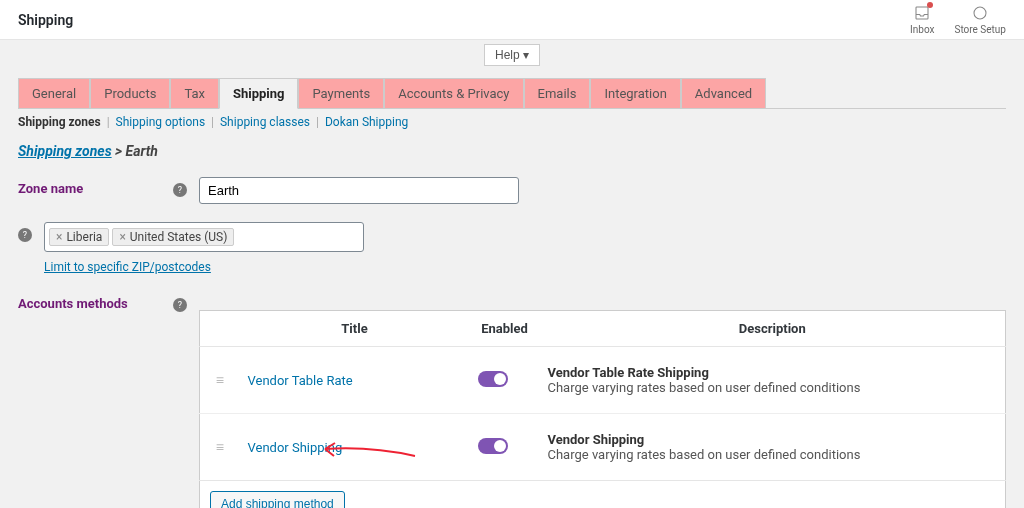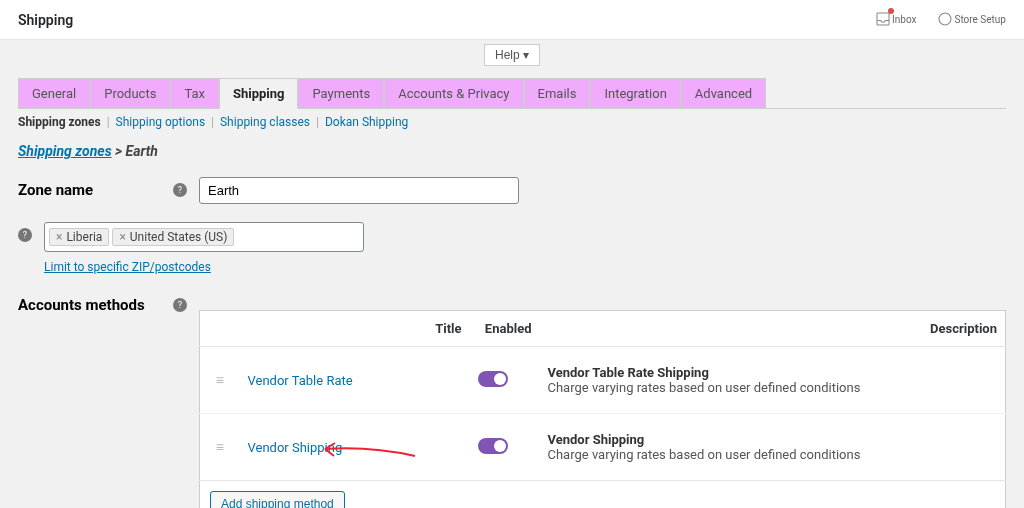--- a/index.html
+++ b/index.html
@@ -7,7 +7,7 @@
   .topbar { background: #fff; height: 40px; display: flex; align-items: center; justify-content: space-between; padding: 0 18px; border-bottom: 1px solid #e5e5e5; }
   .topbar .title { font-weight: 600; font-size: 14px; color: #23282d; }
   .topbar .right { display: flex; gap: 20px; align-items: center; }
-  .topbar .iconbtn { display: flex; flex-direction: row; align-items: center; font-size: 10px; color: #666; cursor: pointer; }
+  .topbar .iconbtn { display: flex; flex-direction: column; align-items: center; font-size: 10px; color: #666; cursor: pointer; }
   .topbar .iconbtn svg { width: 18px; height: 18px; stroke: #888; fill: none; stroke-width: 1.4; }
   .dot { position: absolute; top: -2px; right: -2px; width: 6px; height: 6px; background: #d94f4f; border-radius: 50%; }
   .iconwrap { position: relative; }

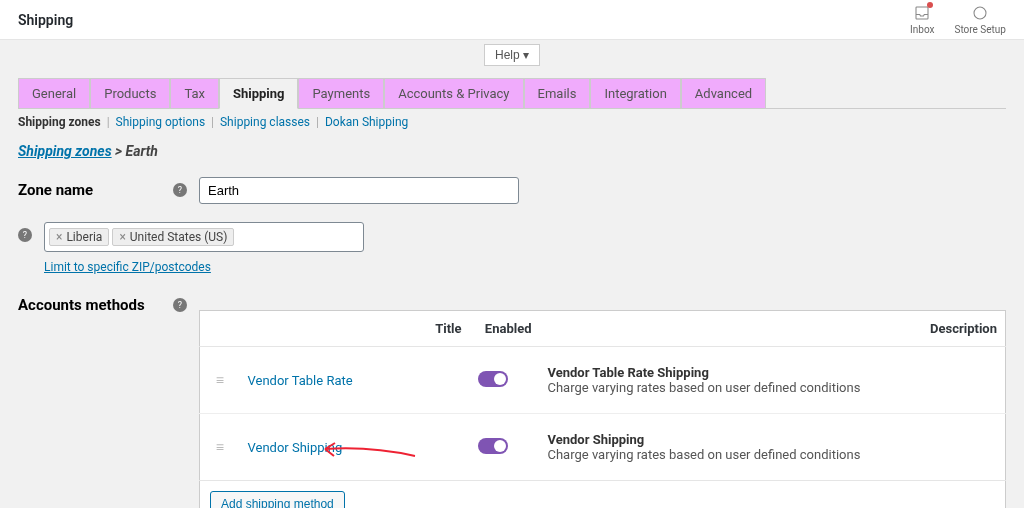--- a/index.html
+++ b/index.html
@@ -14,7 +14,7 @@
   .utilrow { display: flex; justify-content: center; padding: 4px 18px 0 18px; }
   .helpbtn { background: #fff; border: 1px solid #ccc; padding: 3px 10px; font-size: 12px; color: #555; cursor: pointer; }
   .tabs { display: flex; margin: 12px 18px 0 18px; border-bottom: 1px solid #ccc; }
-  .tab { background: #f0abfc; border: 1px solid #ccc; border-bottom: none; padding: 7px 13px; font-size: 13px; color: #555; margin-right: 0; cursor: pointer; }
+  .tab { background: #fca5a5; border: 1px solid #ccc; border-bottom: none; padding: 7px 13px; font-size: 13px; color: #555; margin-right: 0; cursor: pointer; }
   .tab + .tab { border-left: 1px solid #ccc; }
   .tab.active { background: #f1f1f1; font-weight: 700; color: #222; border-bottom: 1px solid #f1f1f1; margin-bottom: -1px; }
   .subnav { margin: 6px 18px 0 18px; font-size: 12px; color: #555; }

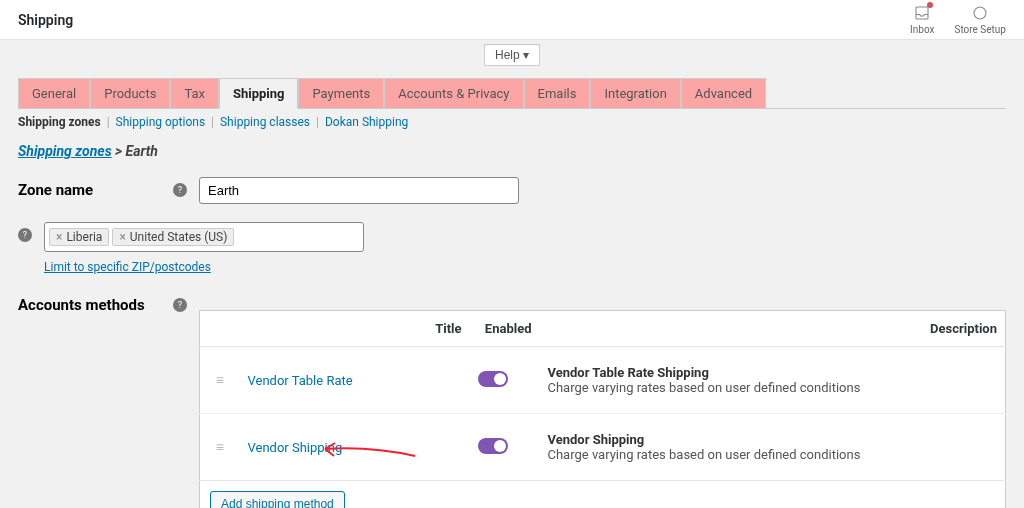--- a/index.html
+++ b/index.html
@@ -24,7 +24,7 @@
   .breadcrumb { margin: 14px 18px 0 18px; font-size: 14px; font-weight: 700; color: #444; font-style: italic; }
   .breadcrumb a { color: #0073aa; text-decoration: underline; }
   .formrow { display: flex; align-items: flex-start; margin: 18px 18px 0 18px; }
-  .formrow .label { width: 155px; font-weight: 700; font-size: 15px; color: #000000; padding-top: 4px; }
+  .formrow .label { width: 155px; font-weight: 700; font-size: 13px; color: #701a75; padding-top: 4px; }
   .helpicon { display: inline-flex; align-items: center; justify-content: center; width: 14px; height: 14px; border-radius: 50%; background: #777; color: #fff; font-size: 9px; margin-right: 12px; margin-top: 6px; cursor: pointer; flex-shrink: 0; }
   .fieldcol { flex: 0 0 320px; }
   .txtinput { width: 320px; padding: 5px 8px; border: 1px solid #7e8993; border-radius: 3px; background: #fff; font-size: 13px; }

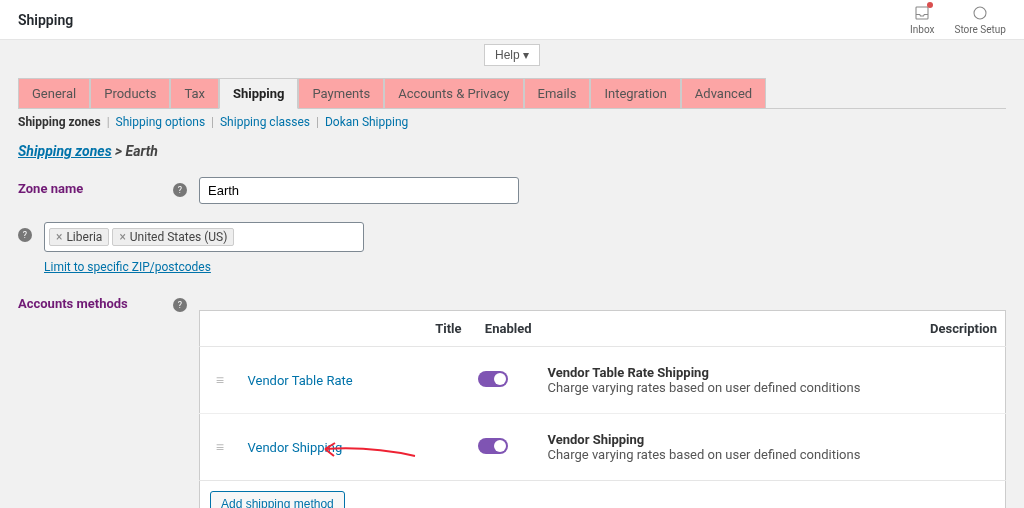--- a/index.html
+++ b/index.html
@@ -35,7 +35,7 @@
   .methods-table { margin: 18px 0 0 0; flex: 1; margin-right: 0; }
   .methodsrow .fieldcol { flex: 1; margin-right: 0; }
   .methods-table table { width: 100%; border-collapse: collapse; background: #fff; border: 1px solid #ccc; }
-  .methods-table th { text-align: right; font-size: 13px; font-weight: 700; padding: 10px 8px; border-bottom: 1px solid #e5e5e5; }
+  .methods-table th { text-align: center; font-size: 13px; font-weight: 700; padding: 10px 8px; border-bottom: 1px solid #e5e5e5; }
   .methods-table td { padding: 18px 8px; border-bottom: 1px solid #eee; vertical-align: middle; font-size: 13px; }
   .methods-table tr.lastdata td { border-bottom: 1px solid #e5e5e5; }
   .dragh { color: #bbb; cursor: move; display: inline-block; font-size: 14px; }

